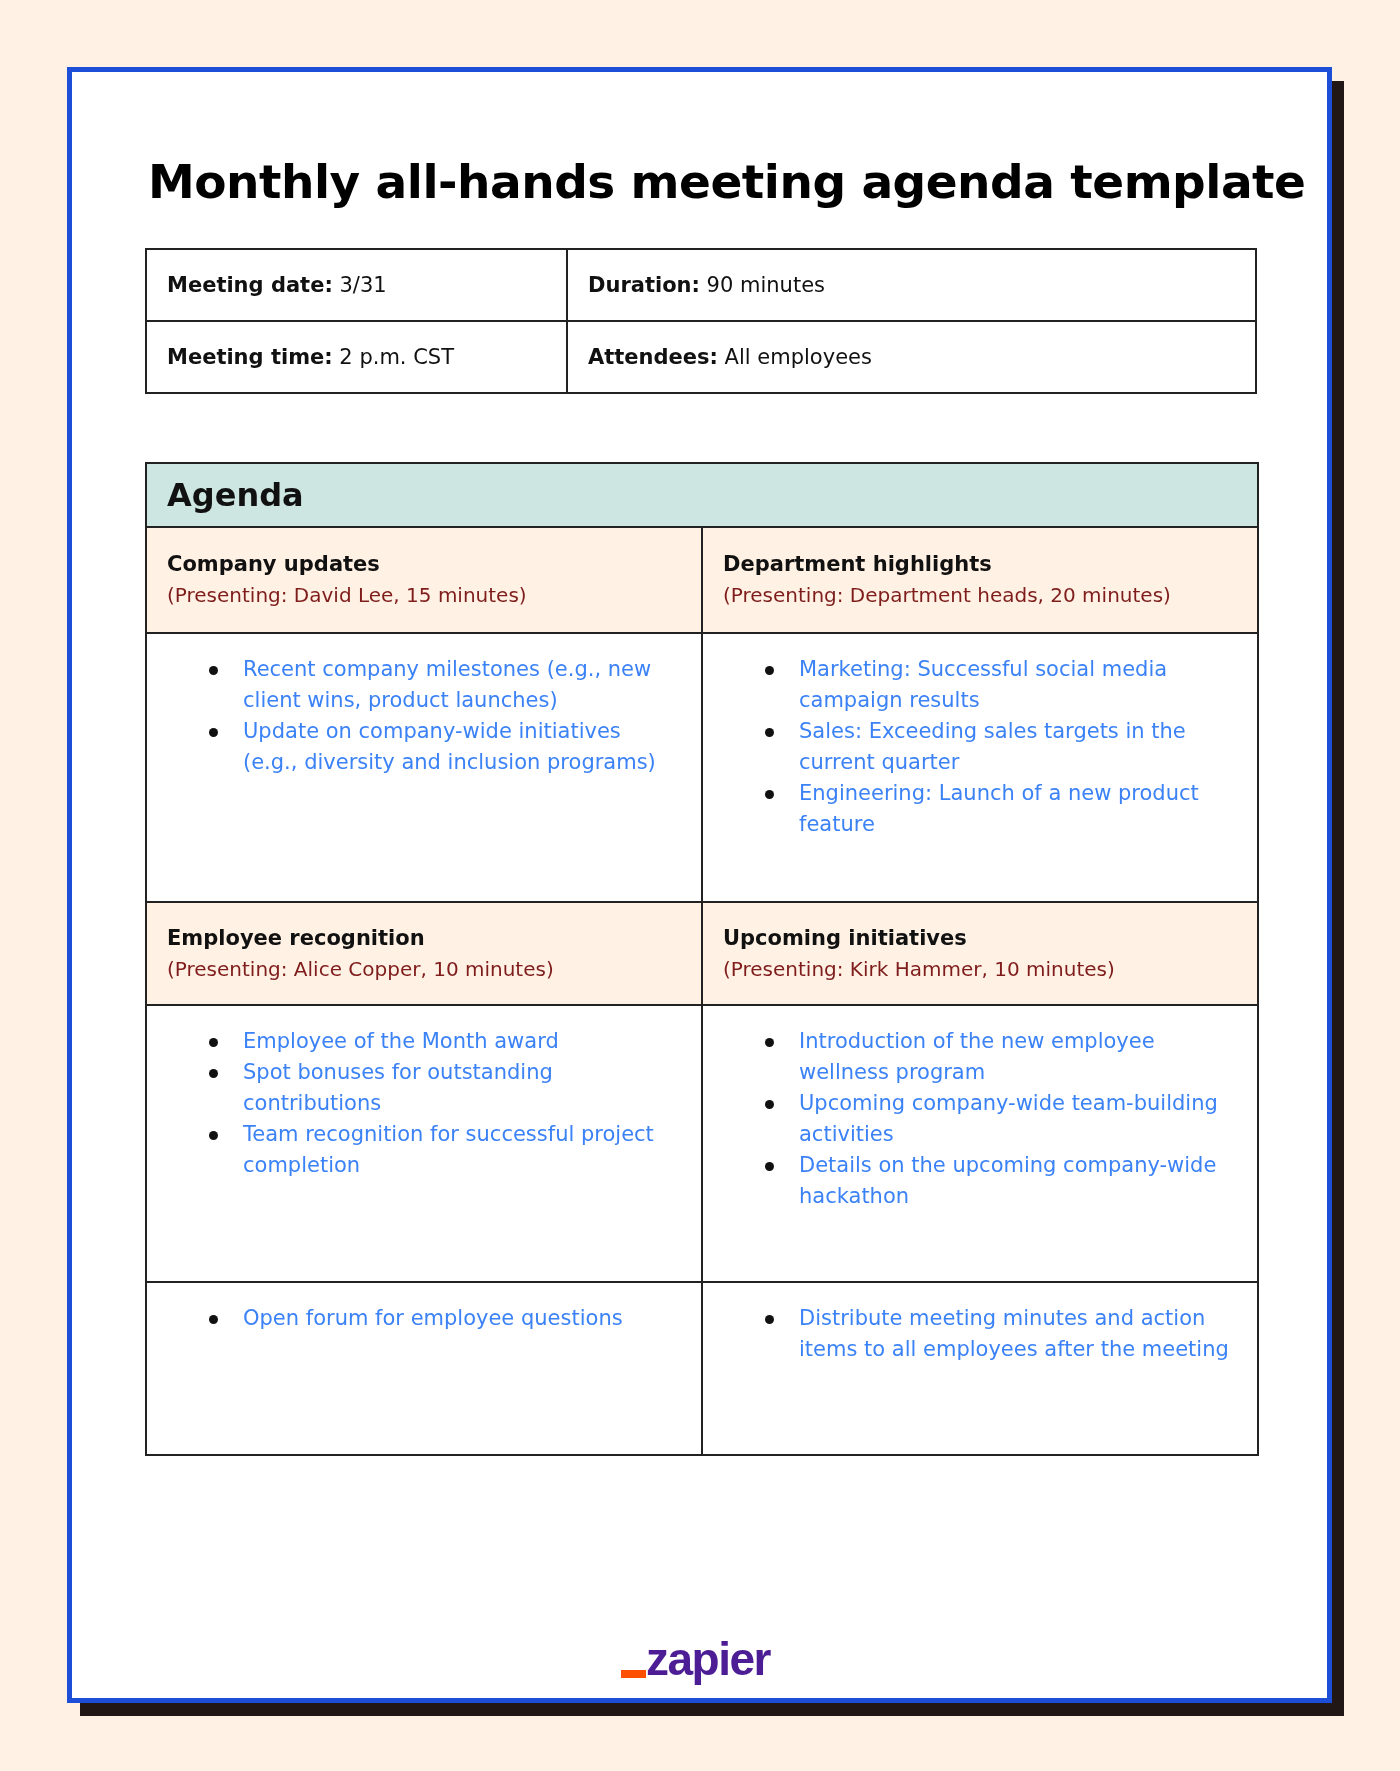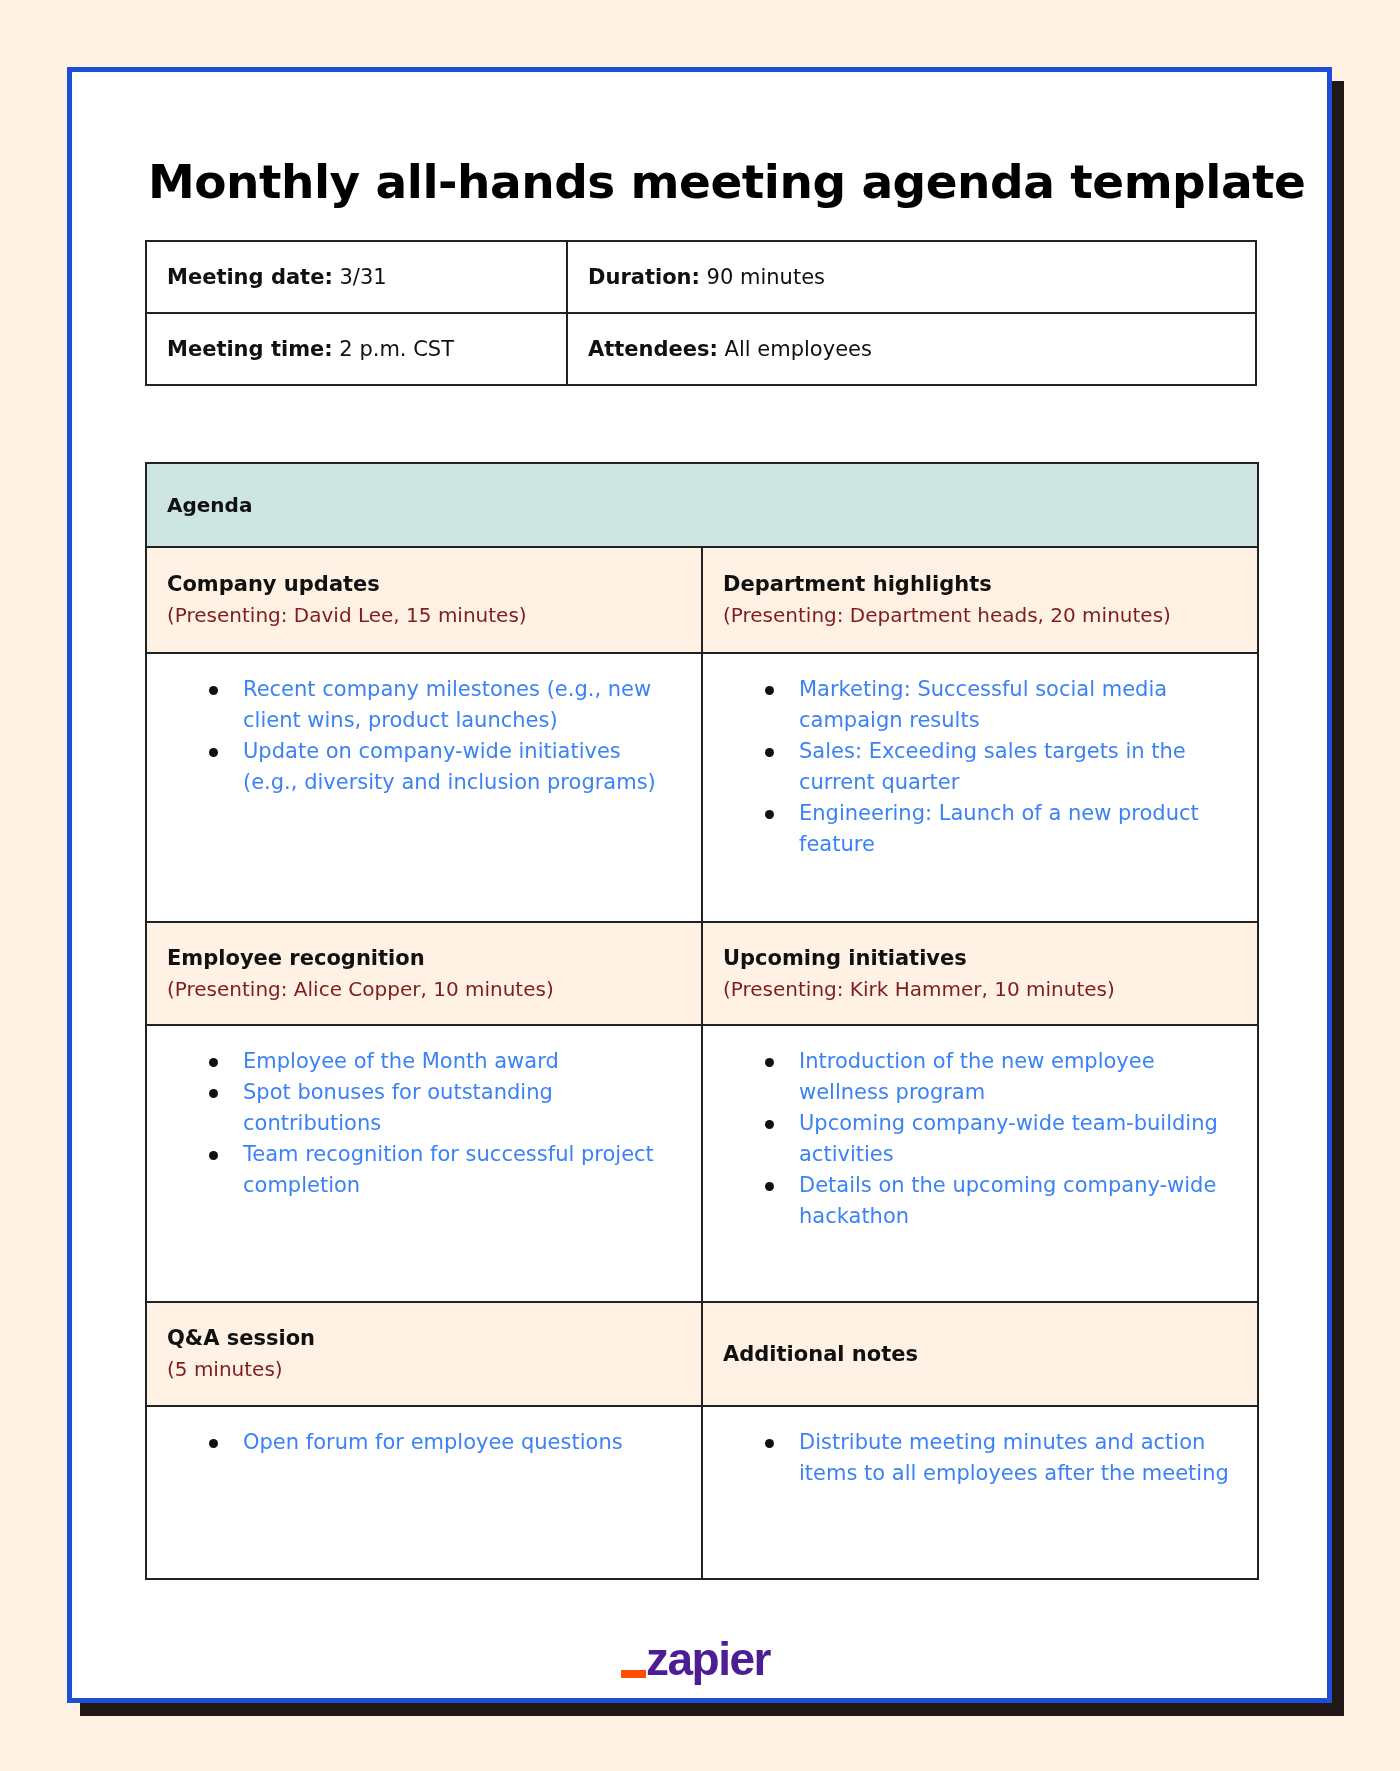--- a/index.html
+++ b/index.html
@@ -36,7 +36,7 @@
   }
   .info {
     position: absolute;
-    left: 73px; top: 168px;
+    left: 73px; top: 176px;
     width: 1112px;
     border-collapse: collapse;
   }

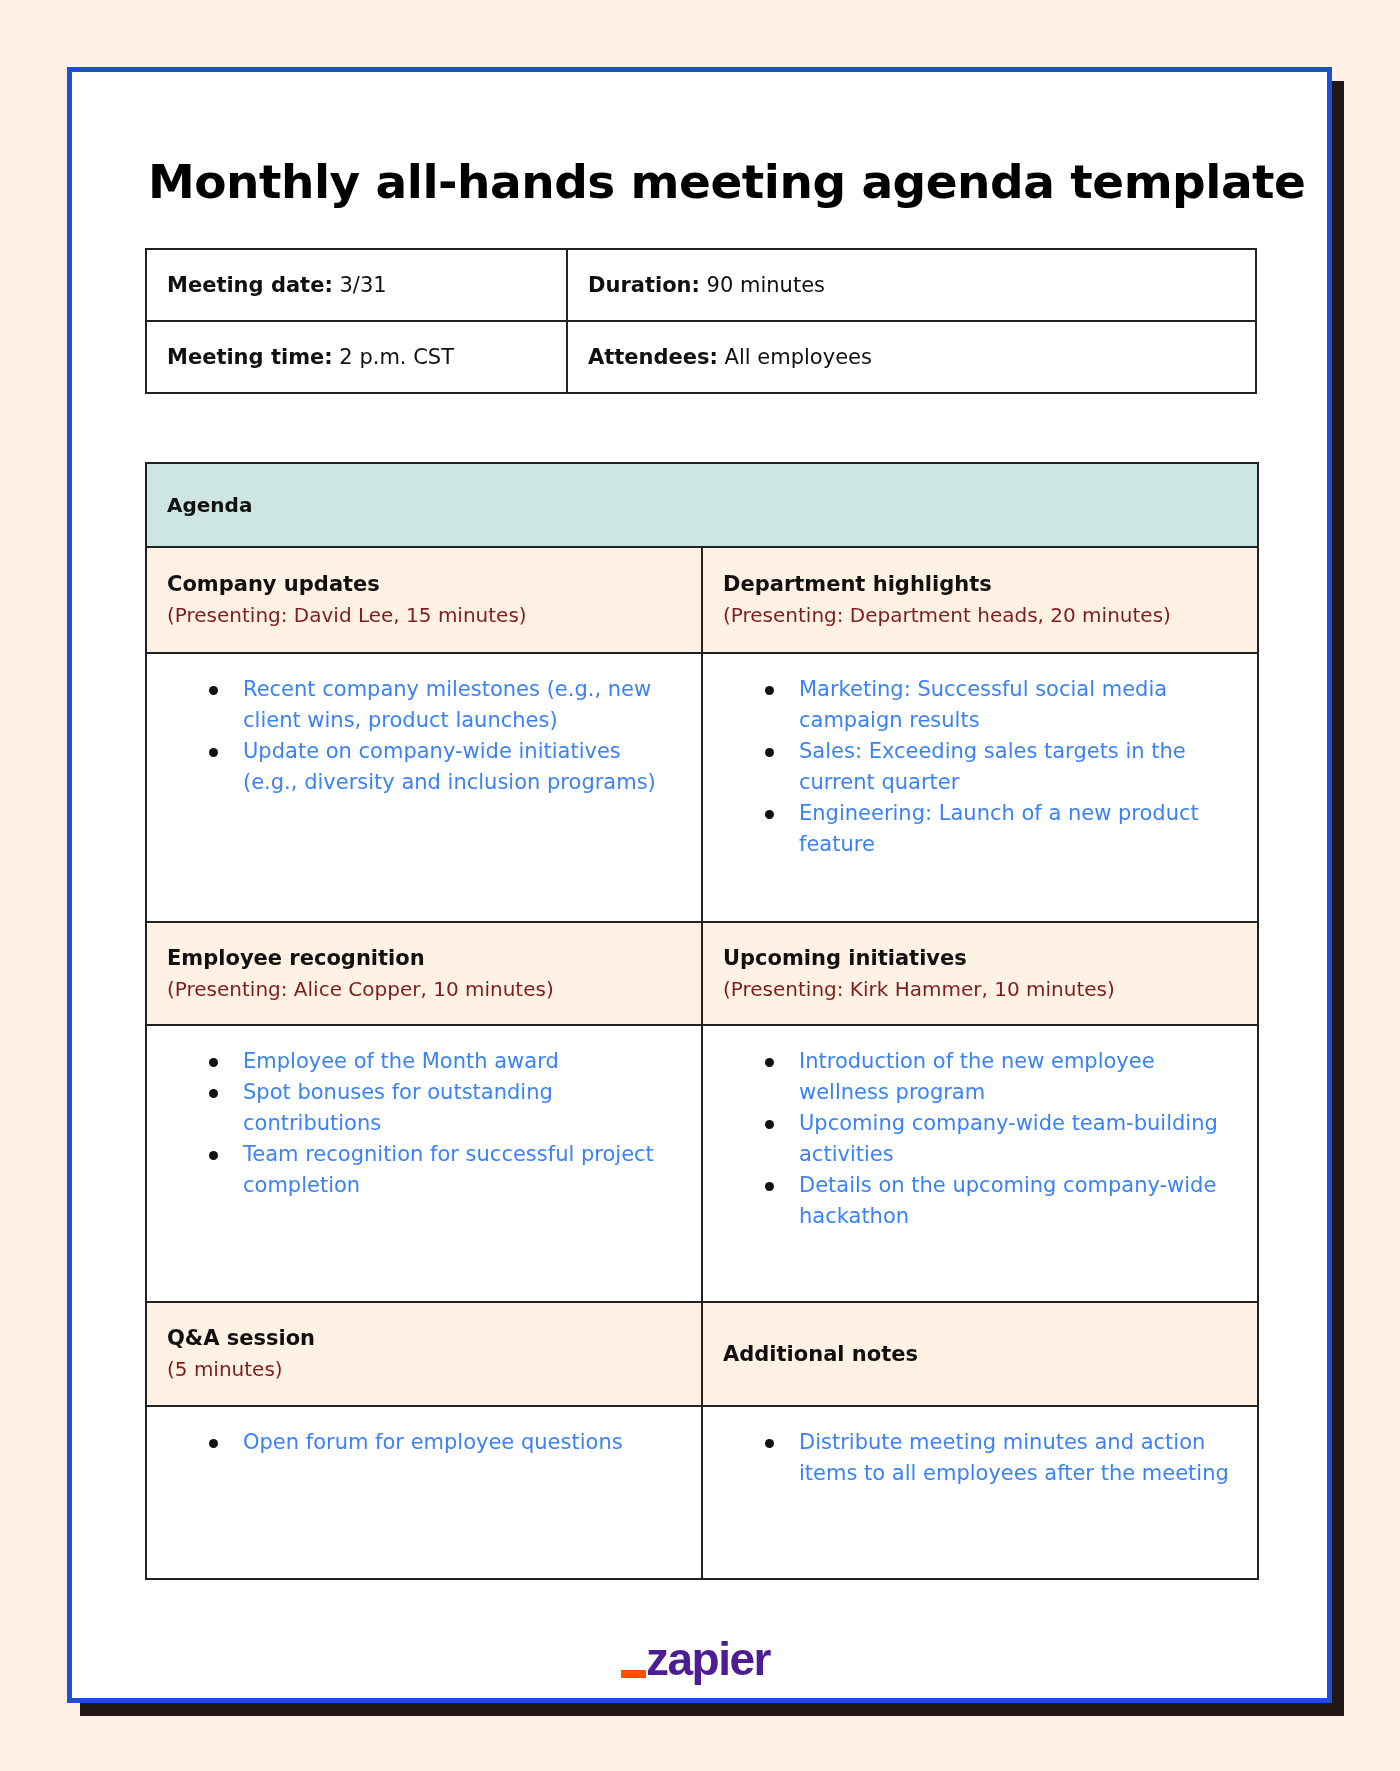--- a/index.html
+++ b/index.html
@@ -65,9 +65,9 @@
   }
   .agenda th.ag-head {
     background: #cde6e1;
-    height: 84px;
+    height: 64px;
     padding: 0 20px;
-    font-size: 20px;
+    font-size: 32px;
     font-weight: bold;
   }
   .agenda td.sec {

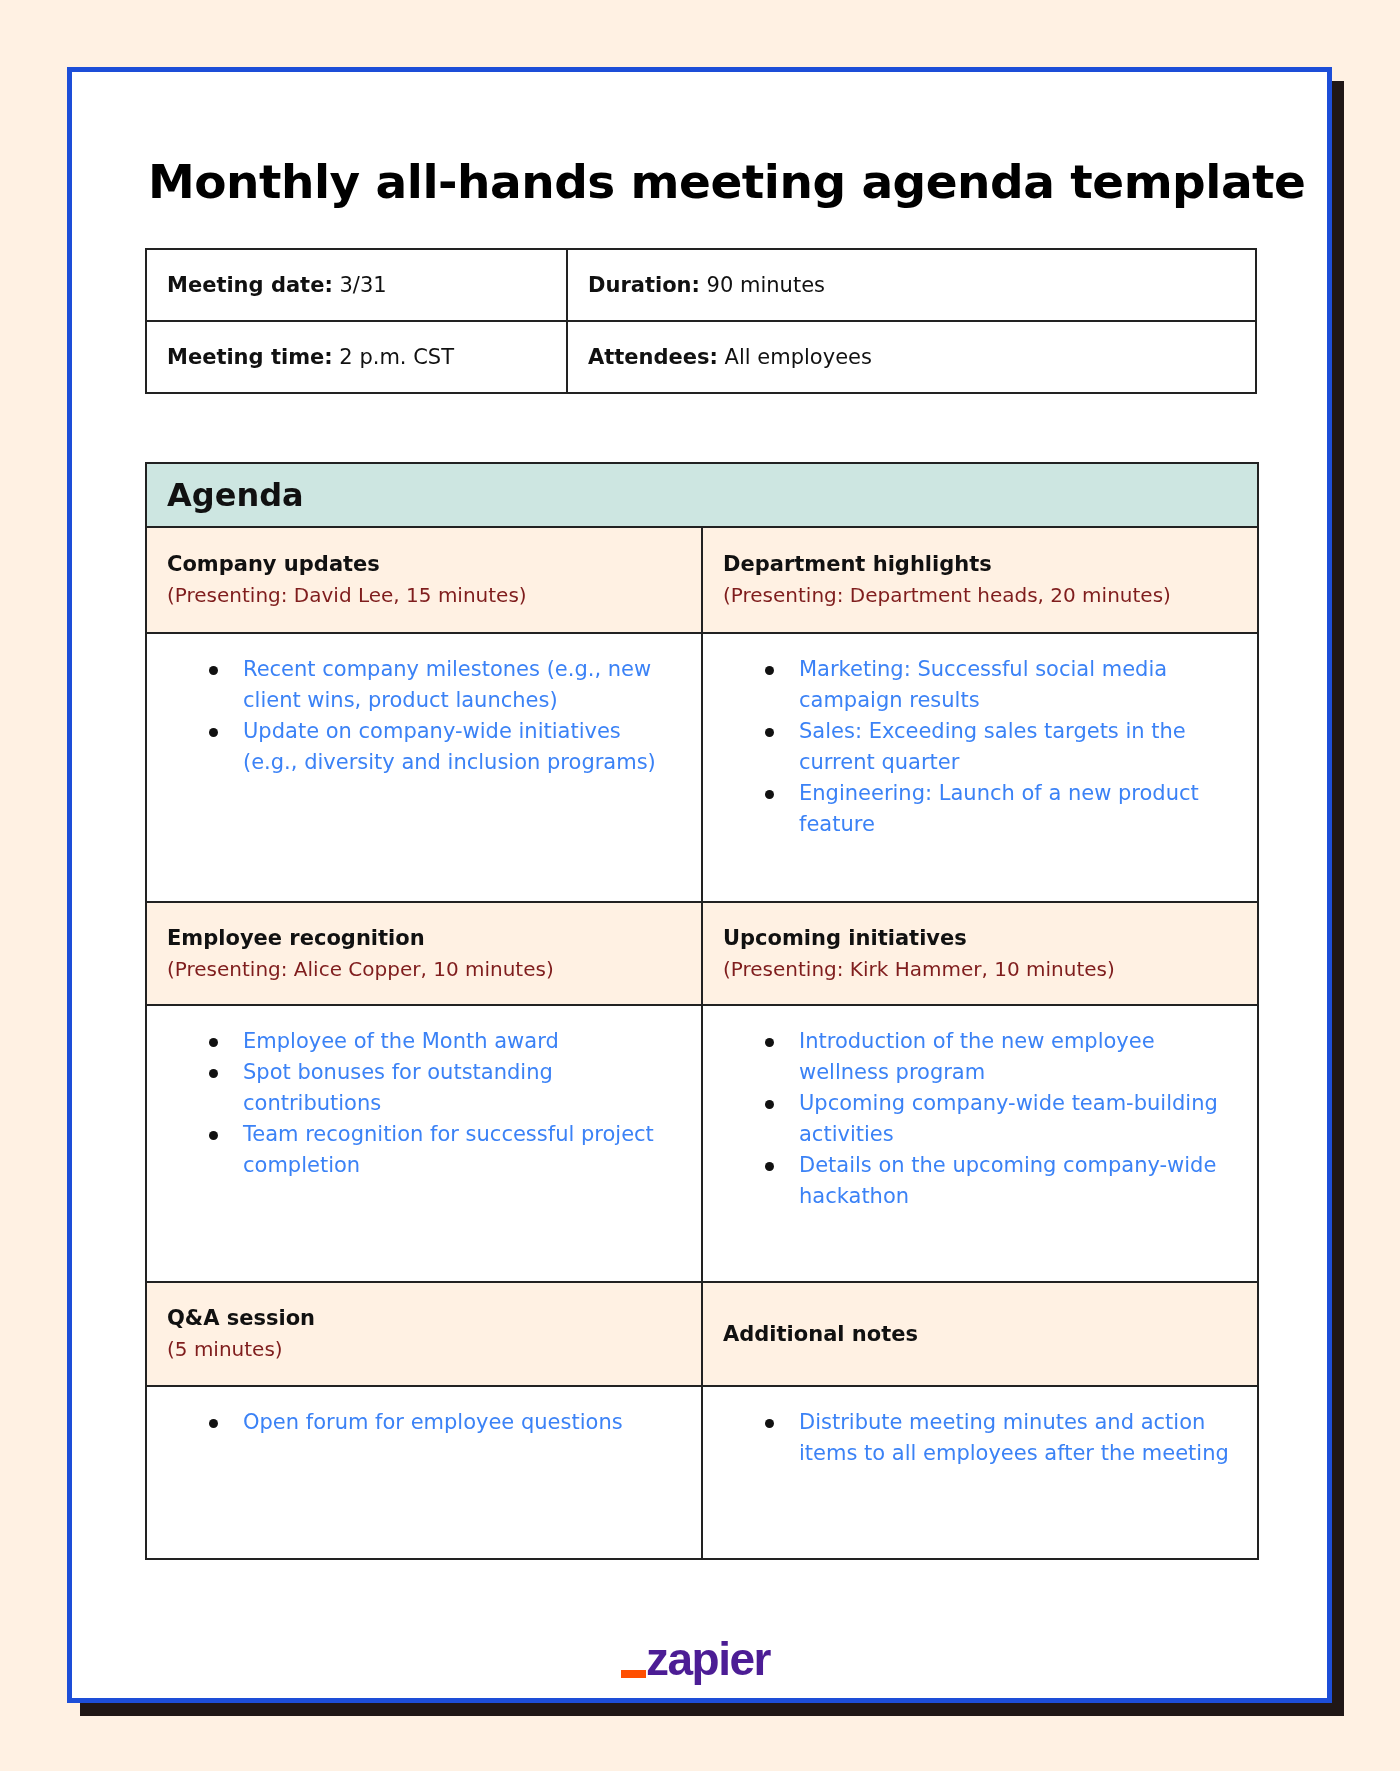--- a/index.html
+++ b/index.html
@@ -204,15 +204,6 @@
       </td>
     </tr>
 
-    <tr style="height:104px">
-      <td class="sec">
-        <div class="sec-title">Q&amp;A session</div>
-        <div class="sec-sub">(5 minutes)</div>
-      </td>
-      <td class="sec">
-        <div class="sec-title">Additional notes</div>
-      </td>
-    </tr>
     <tr style="height:173px">
       <td class="body">
         <ul>

